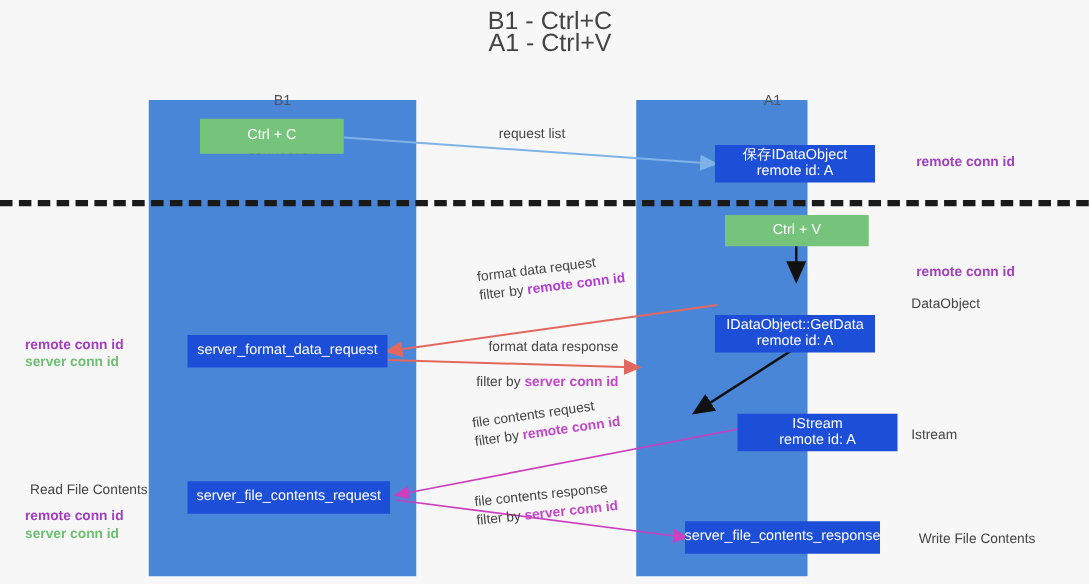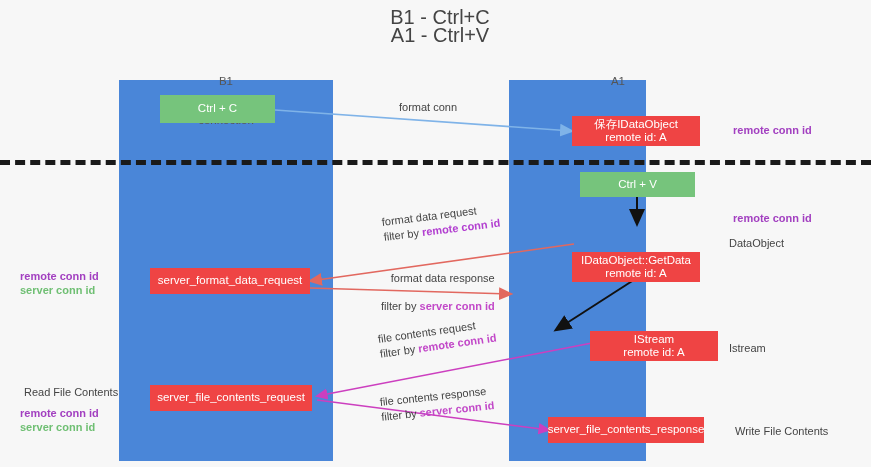--- a/index.html
+++ b/index.html
@@ -169,7 +169,7 @@
 
   <div class="abs box box-orange" style="left:548px; top:417px; width:156px; height:26px;">server_file_contents_response</div>
 
-  <div class="abs edge-label" style="left:399px; top:100px;">format conn</div>
+  <div class="abs edge-label" style="left:399px; top:100px;">request list</div>
 
   <div class="abs edge-label" style="left:381px; top:215px; transform:rotate(-7deg); transform-origin:left top;">
     <div>format data request</div>

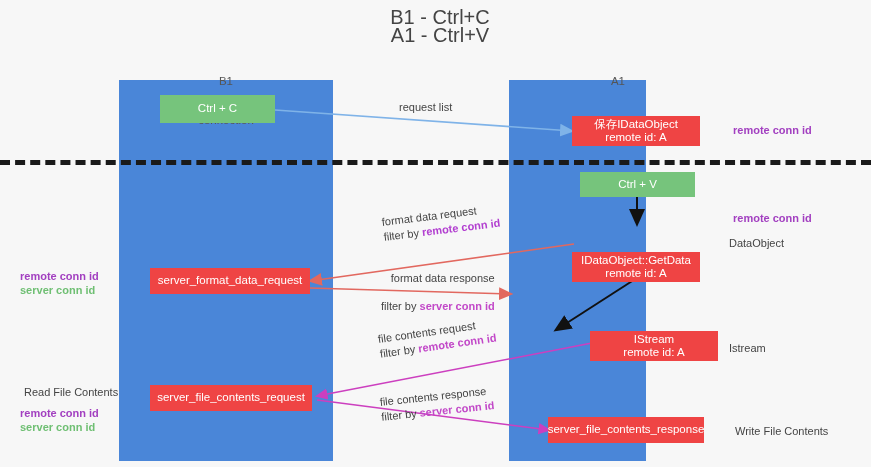--- a/index.html
+++ b/index.html
@@ -61,7 +61,7 @@
     padding: 2px 4px;
   }
   .box-green { background: #76c47c; }
-  .box-orange { background: #ef4444; }
+  .box-orange { background: #1d4ed8; }
 
   
   .edge-label {

